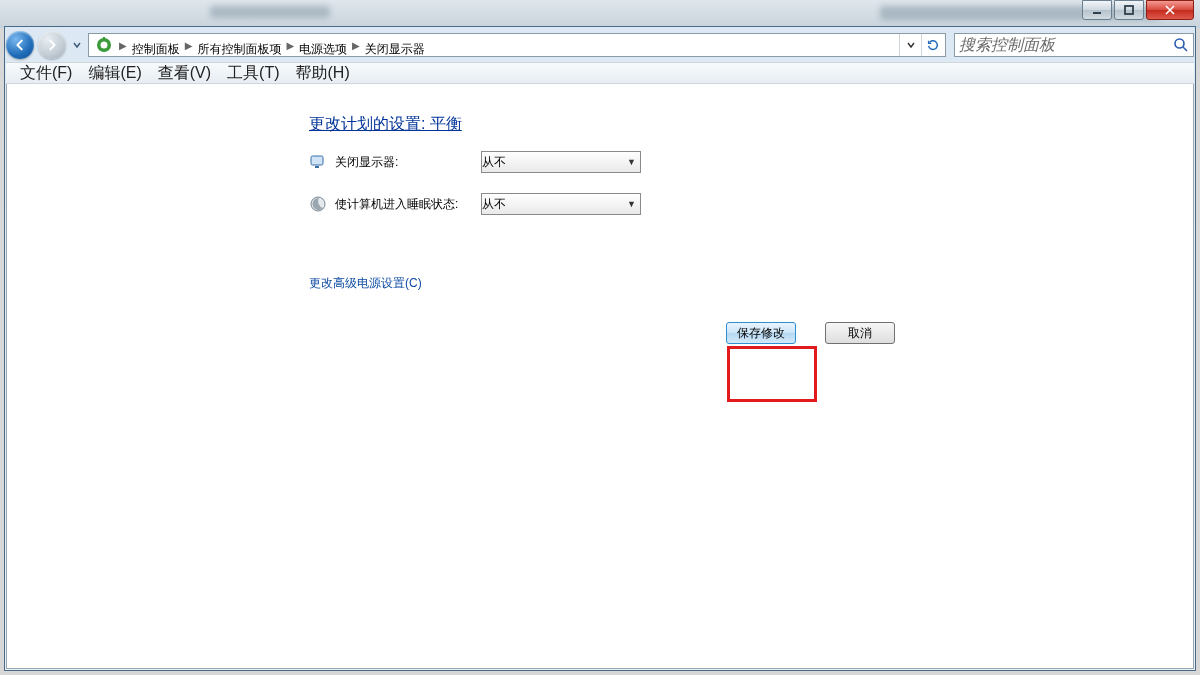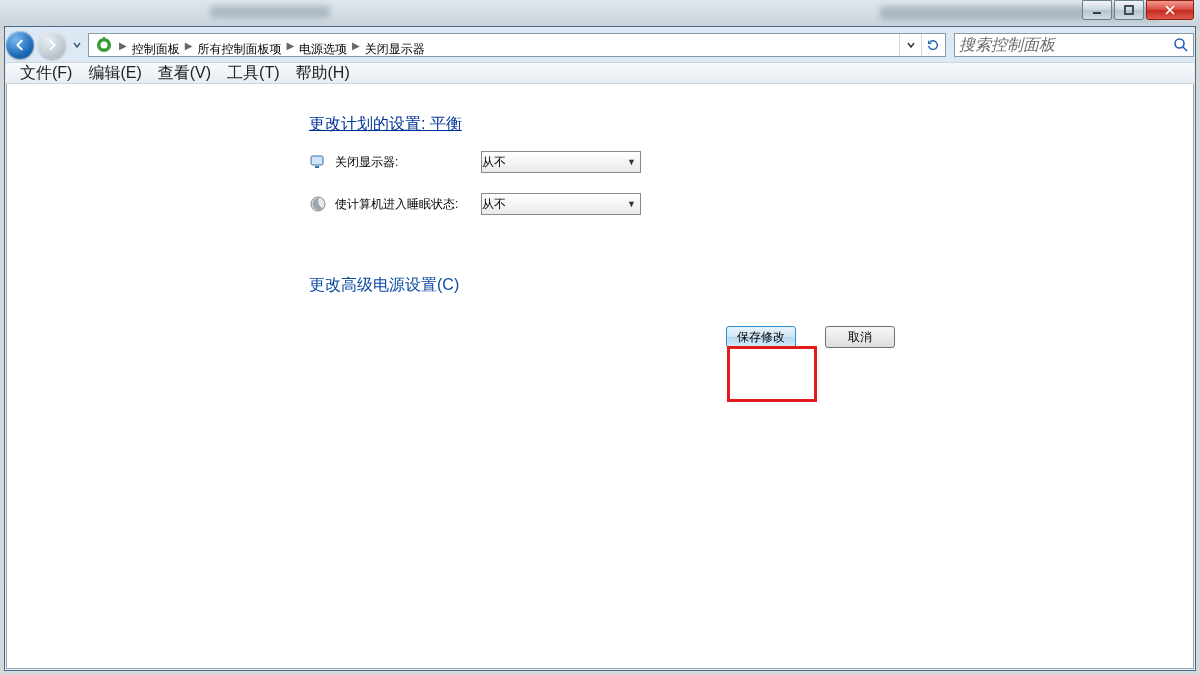--- a/index.html
+++ b/index.html
@@ -40,7 +40,7 @@
     .setting-label { width:146px;}
     .combo { width:160px; height:22px; border:1px solid #8a8a8a; background:linear-gradient(#fff,#e9e9e9); display:flex; align-items:center; padding:0 0; font-size:12px; position:relative; cursor:default;}
     .combo .arrow { position:absolute; right:4px; top:50%; transform:translateY(-50%); font-size:9px; color:#333;}
-    .link { display:block; margin-left:302px; font-size:16px; color:#0b4aa2; margin-bottom:14px; cursor:pointer;}
+    .link { display:block; margin-left:302px; font-size:12px; color:#0b4aa2; margin-bottom:14px; cursor:pointer;}
     .btn-row { margin-top:30px; margin-left:302px; width:586px; display:flex; justify-content:flex-end; gap:29px;}
     .btn { width:70px; height:22px; font-size:12px; border:1px solid #707070; background:linear-gradient(#f6f6f6,#dedede); border-radius:3px; cursor:default; display:flex; align-items:center; justify-content:center;}
     .btn.primary { border:1px solid #2f8fd3; background:linear-gradient(#eaf4fc,#cde6f8 48%,#b6d9f3 52%,#d3e9f9);}

